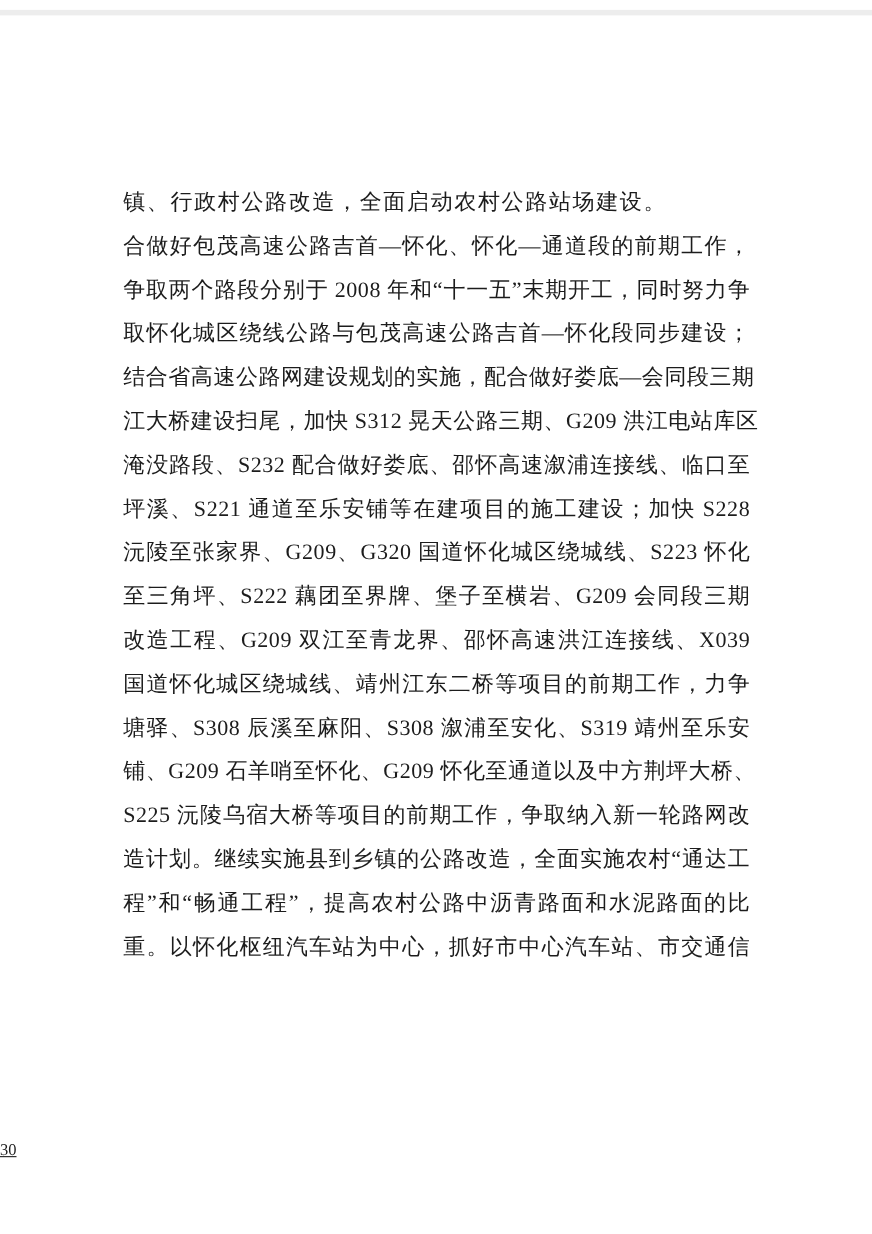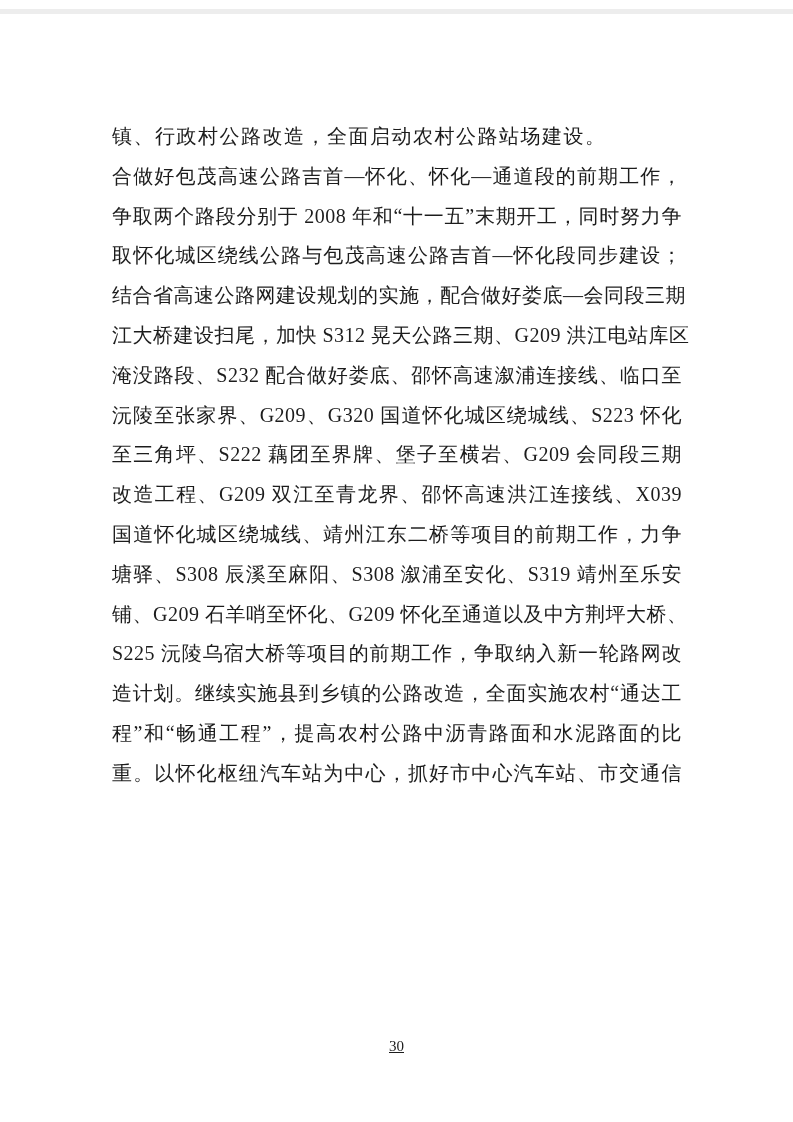--- a/index.html
+++ b/index.html
@@ -43,6 +43,7 @@
   .line.para-end {
     text-align-last: left;
     letter-spacing: 1.5px;
+    margin-top: 48px;
   }
   .line.indent {
     text-indent: 2em;

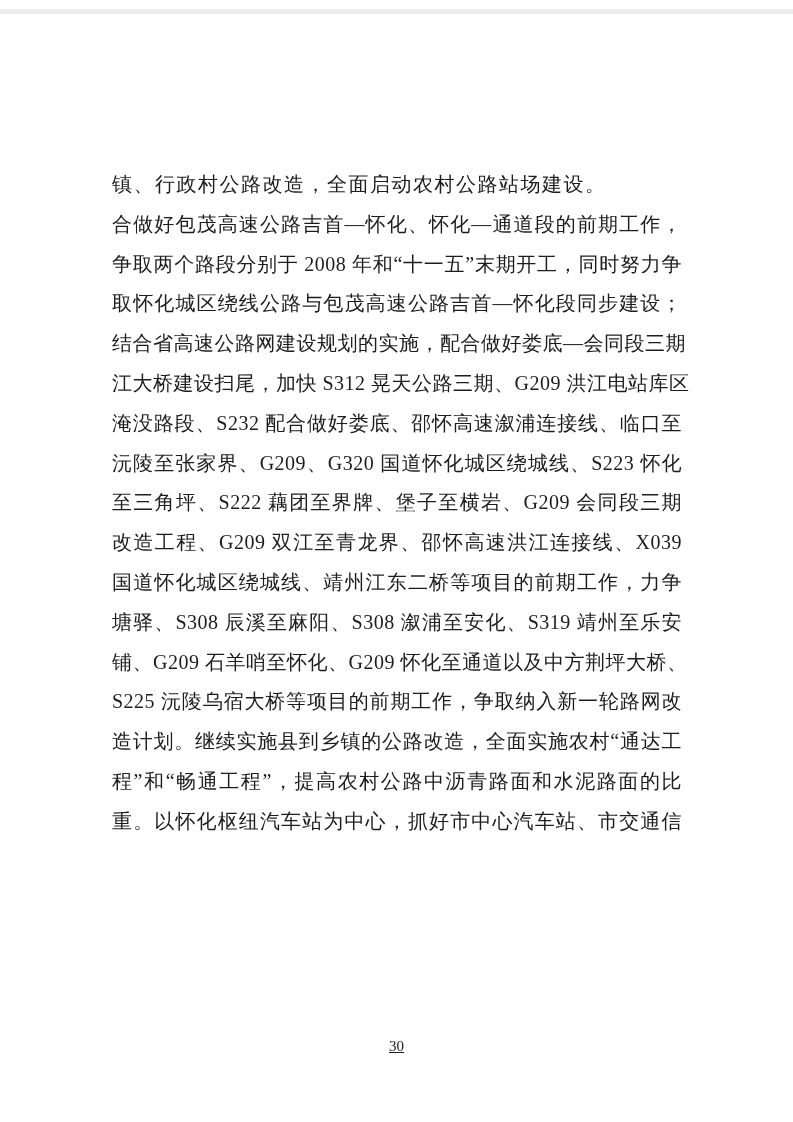--- a/index.html
+++ b/index.html
@@ -75,6 +75,7 @@
     <div class="line">结合省高速公路网建设规划的实施，配合做好娄底—会同段三期</div>
     <div class="line">江大桥建设扫尾，加快 S312 晃天公路三期、G209 洪江电站库区</div>
     <div class="line">淹没路段、S232 配合做好娄底、邵怀高速溆浦连接线、临口至</div>
+    <div class="line">坪溪、S221 通道至乐安铺等在建项目的施工建设；加快 S228</div>
     <div class="line">沅陵至张家界、G209、G320 国道怀化城区绕城线、S223 怀化</div>
     <div class="line">至三角坪、S222 藕团至界牌、堡子至横岩、G209 会同段三期</div>
     <div class="line">改造工程、G209 双江至青龙界、邵怀高速洪江连接线、X039</div>

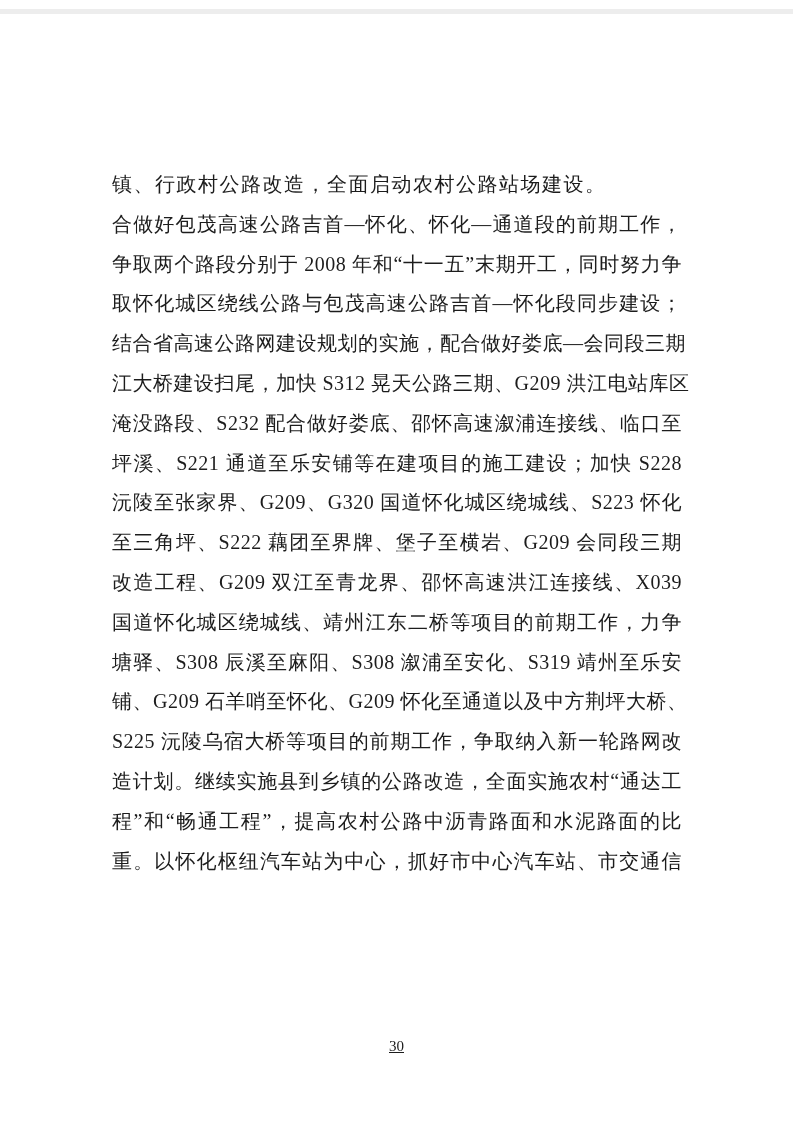--- a/index.html
+++ b/index.html
@@ -55,7 +55,6 @@
     width: 100%;
     height: 24px;
     line-height: 24px;
-    text-align: center;
     font-size: 15px;
     color: #1c1c1c;
     text-decoration: underline;

